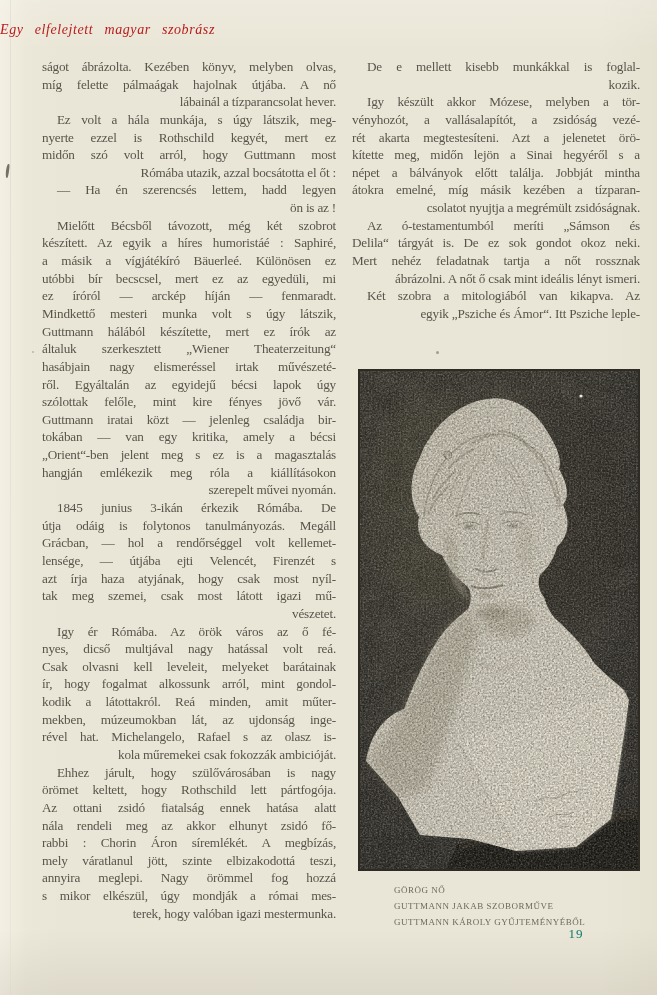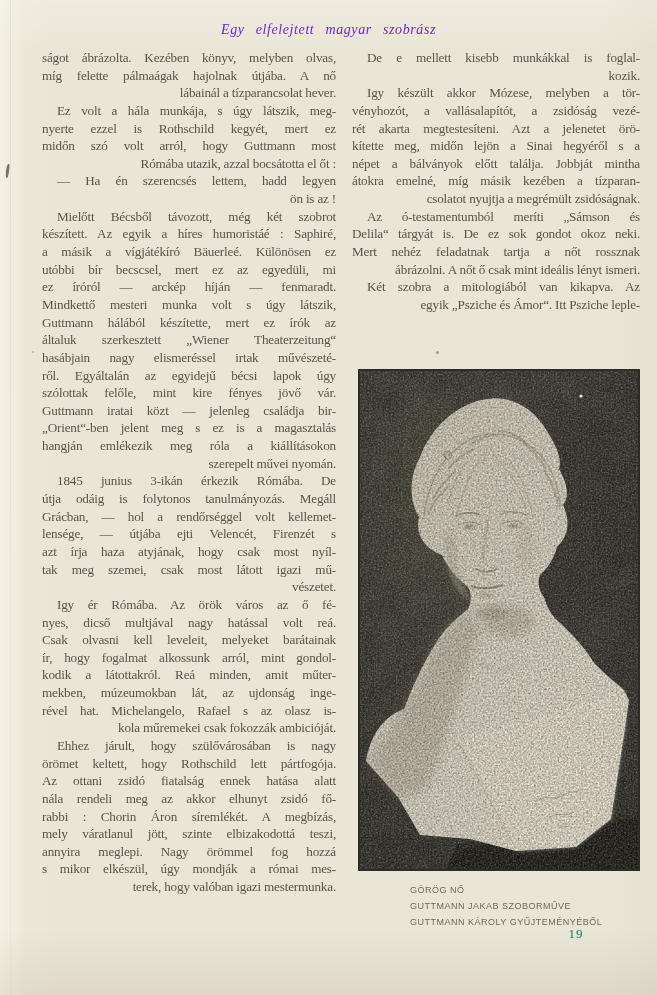--- a/index.html
+++ b/index.html
@@ -11,9 +11,9 @@
       linear-gradient(90deg, #f3efe3 0, #ece8d9 26px, #eae6d7 60px, #eae6d7 600px, #e6e2d2 657px);
   }
   .page-header{
-    position:absolute;top:22px;left:0;width:657px;text-align:center;
+    position:absolute;top:22px;left:0;width:657px;text-align:left;
     font-style:italic;font-size:14px;letter-spacing:0.6px;word-spacing:7px;
-    color:#6d28d9;
+    color:#b91c1c;
   }
   .col{
     position:absolute;top:49px;

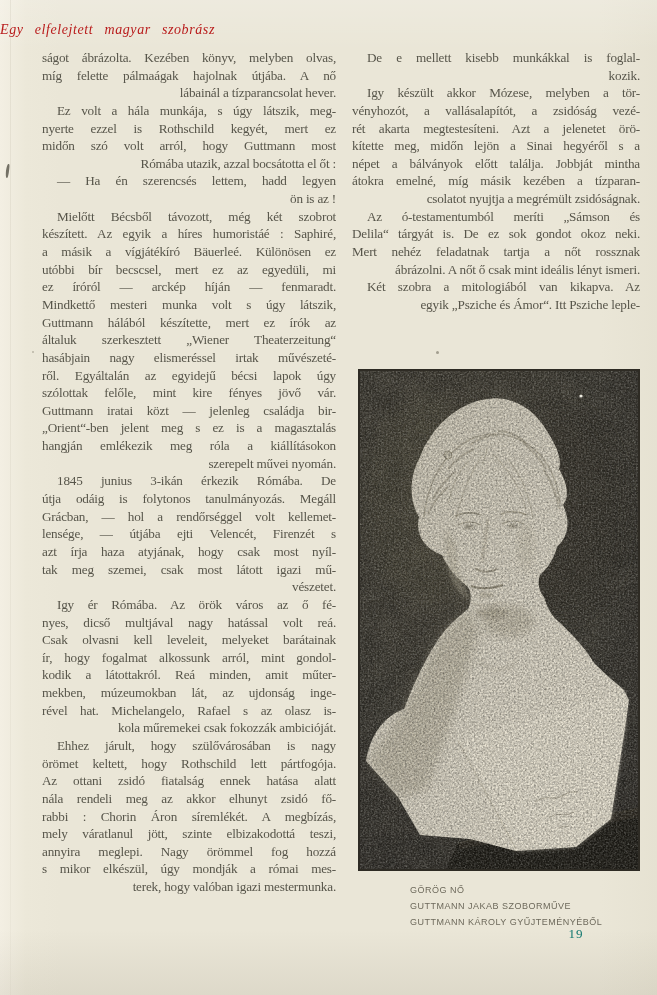--- a/index.html
+++ b/index.html
@@ -16,7 +16,7 @@
     color:#b91c1c;
   }
   .col{
-    position:absolute;top:49px;
+    position:absolute;top:58px;
     font-size:13.2px;line-height:17.65px;color:#57554a;
   }
   .col-left{left:42px;width:294px;}

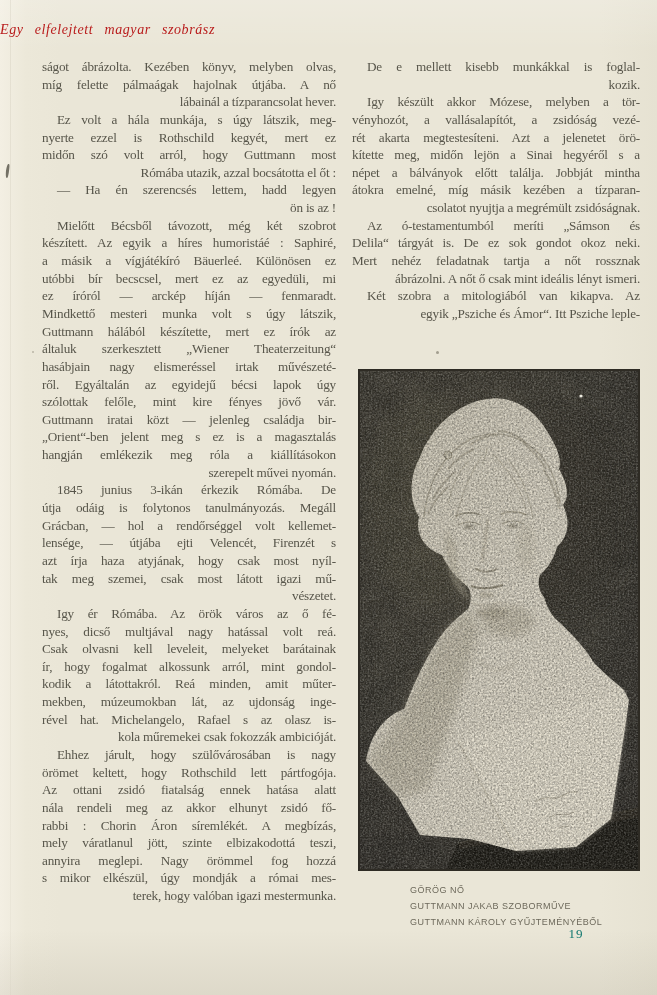--- a/index.html
+++ b/index.html
@@ -80,6 +80,7 @@
     <div class="tline">ről. Egyáltalán az egyidejű bécsi lapok úgy</div>
     <div class="tline">szólottak felőle, mint kire fényes jövő vár.</div>
     <div class="tline">Guttmann iratai közt — jelenleg családja bir-</div>
+    <div class="tline">tokában — van egy kritika, amely a bécsi</div>
     <div class="tline">„Orient“-ben jelent meg s ez is a magasztalás</div>
     <div class="tline">hangján emlékezik meg róla a kiállításokon</div>
     <div class="tline tlast">szerepelt művei nyomán.</div>

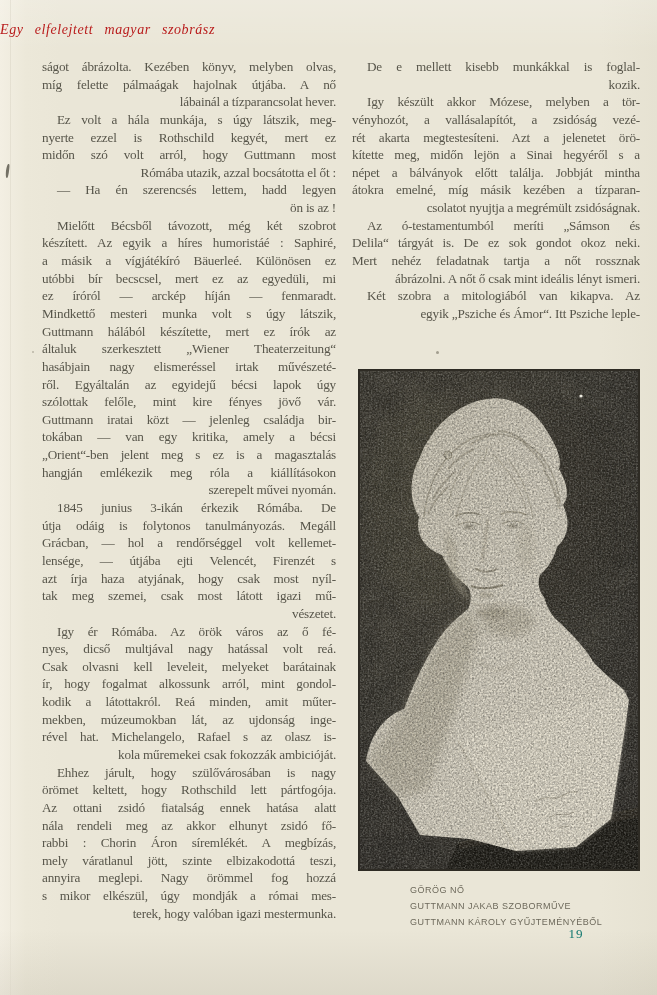--- a/index.html
+++ b/index.html
@@ -32,8 +32,8 @@
   .figure{position:absolute;left:358px;top:369px;width:282px;}
   .photo-frame{width:282px;height:502px;display:block;}
   .caption{
-    margin-top:11px;margin-left:52px;
-    font-family:Liberation Sans, sans-serif;font-size:9px;line-height:16px;
+    margin-top:11px;margin-left:36px;
+    font-family:Liberation Serif, serif;font-size:9px;line-height:16px;
     letter-spacing:0.5px;color:#6d695b;
   }
   .page-number{

